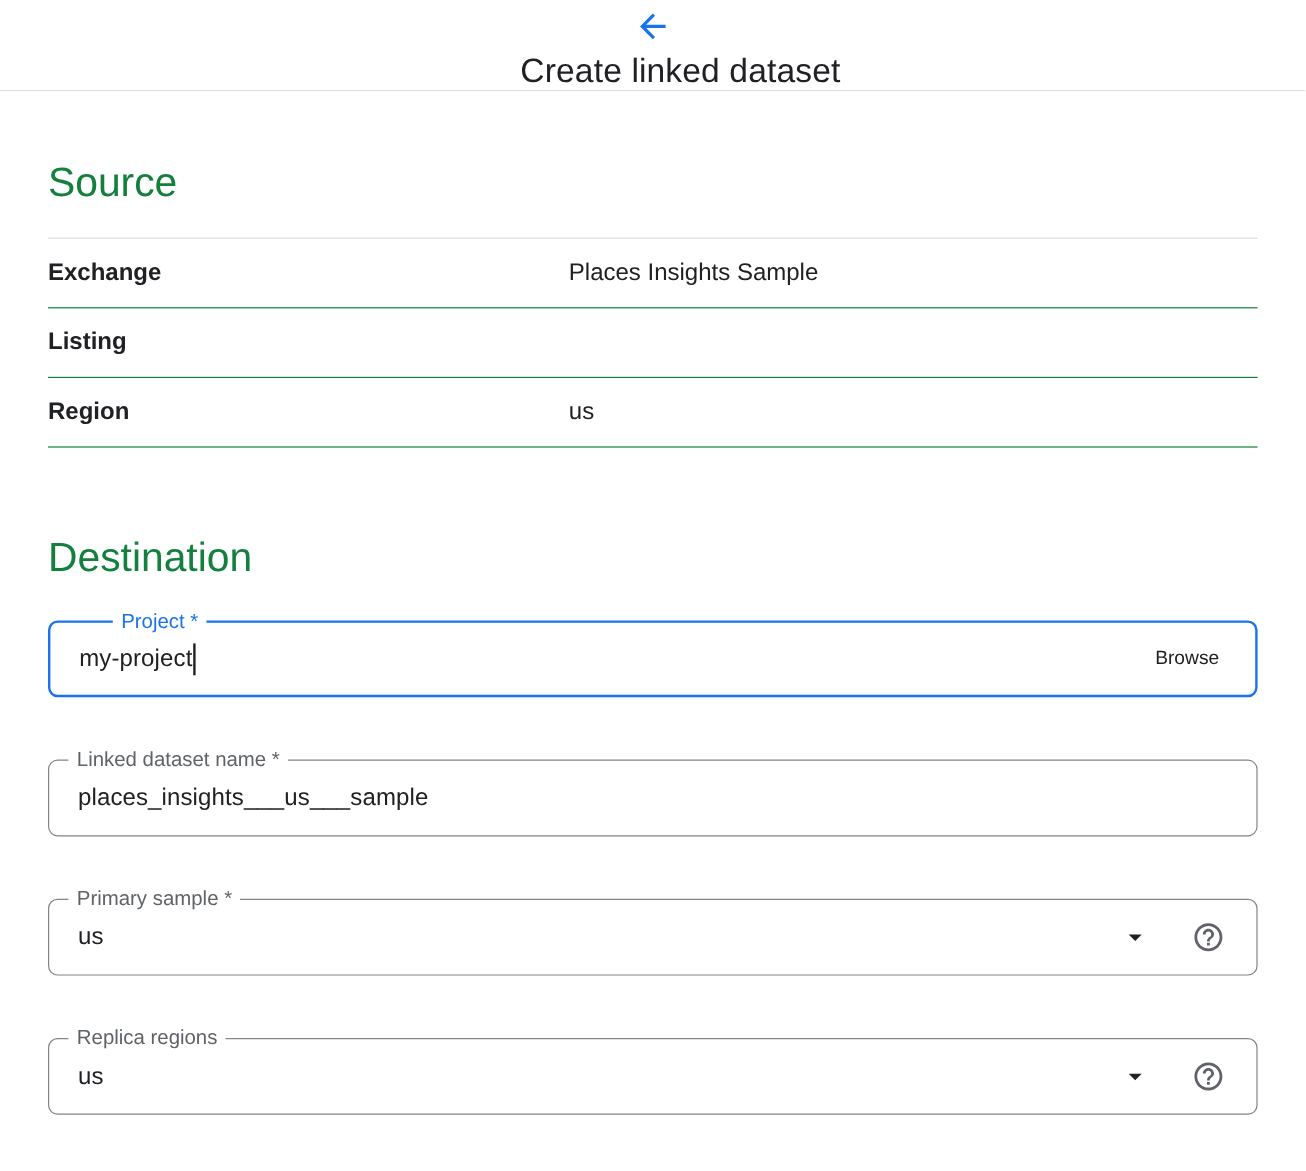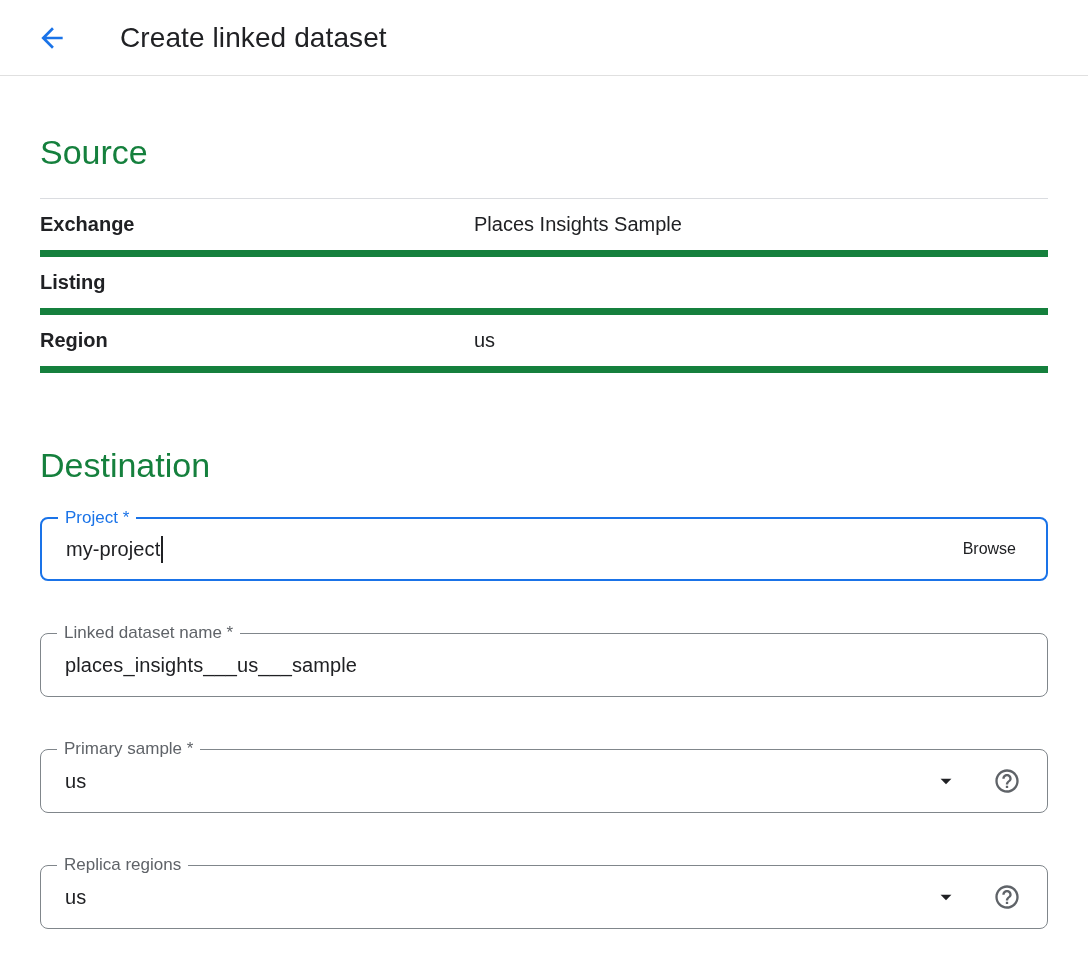--- a/index.html
+++ b/index.html
@@ -20,6 +20,7 @@
     padding: 0 30px;
     border-bottom: 1px solid #e0e0e0;
     background: #ffffff;
+    flex-direction: column;
   }
   .back-btn {
     width: 44px;

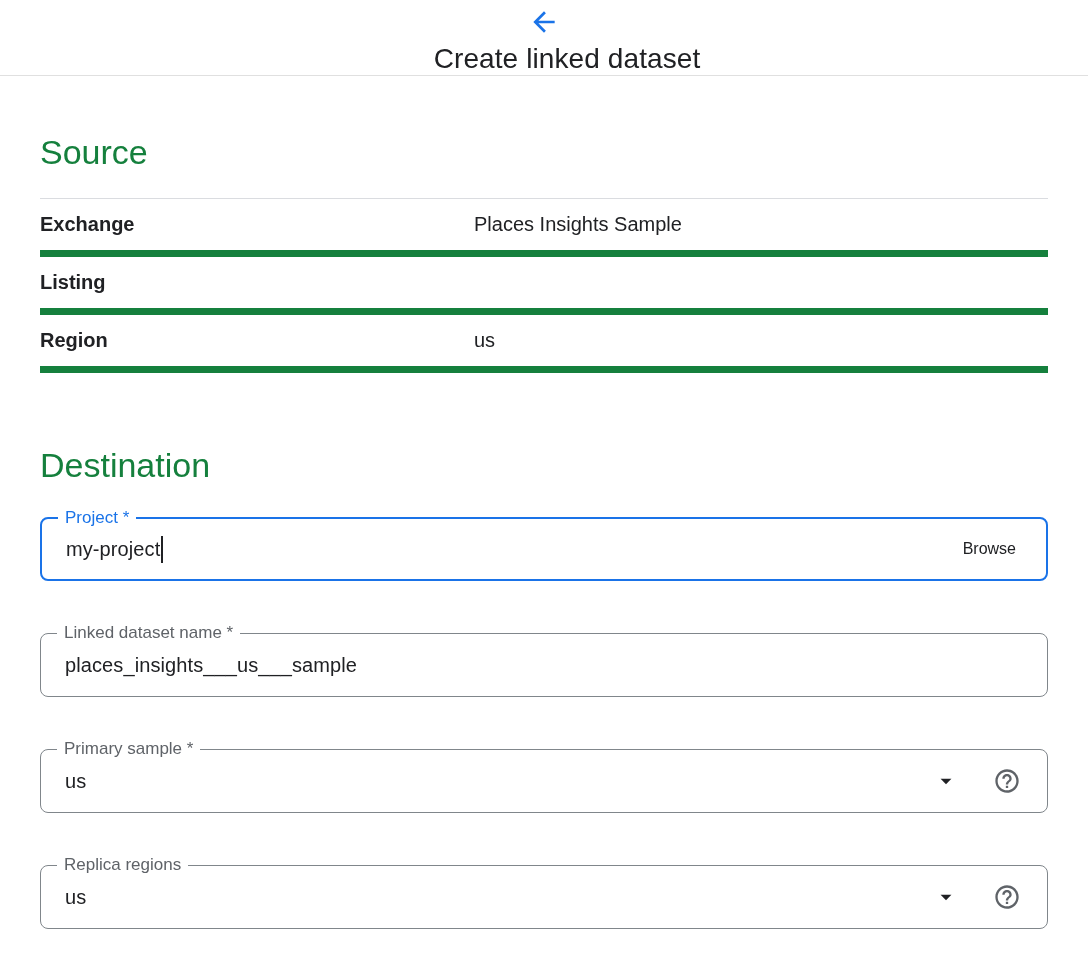--- a/index.html
+++ b/index.html
@@ -59,7 +59,7 @@
     display: flex;
     align-items: center;
     height: 58px;
-    border-bottom: 7px solid #15803d;
+    border-bottom: 1px solid #15803d;
   }
   .source-label {
     width: 434px;

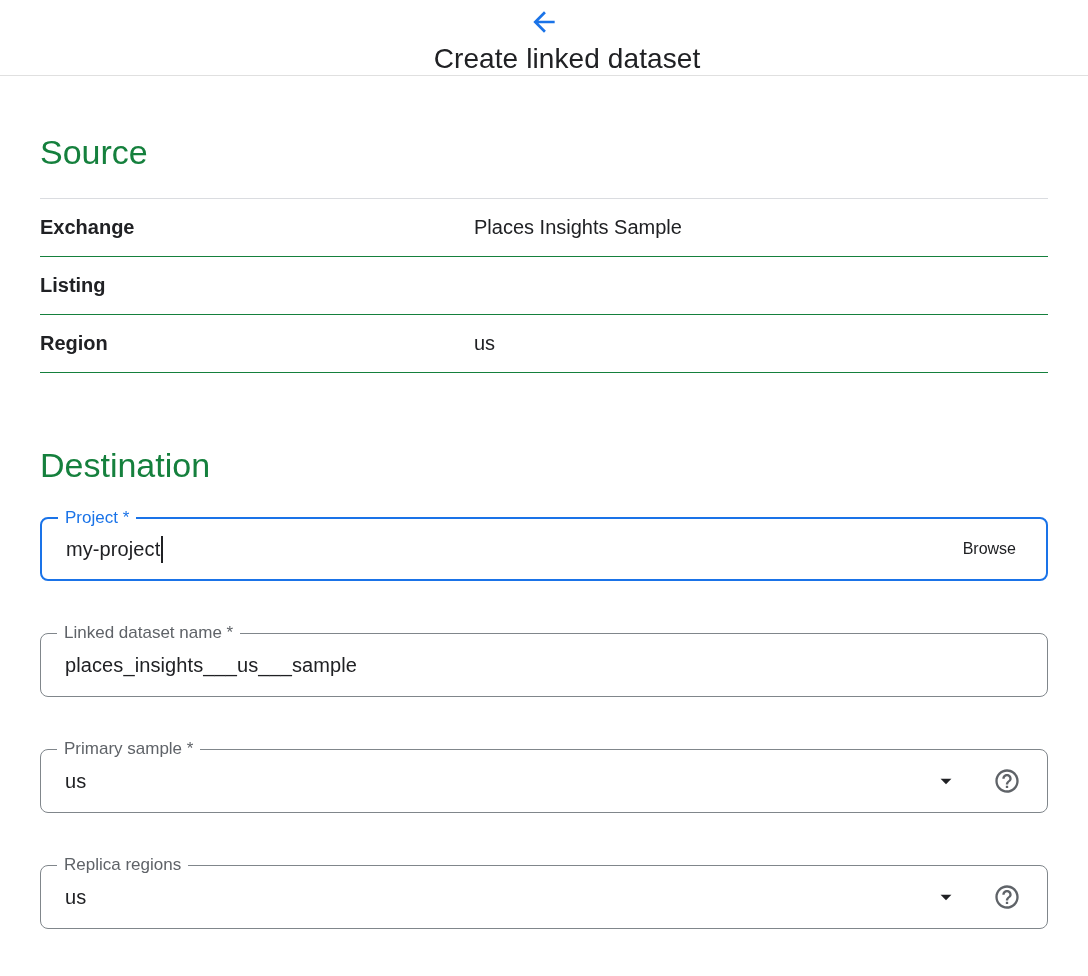--- a/index.html
+++ b/index.html
@@ -100,7 +100,7 @@
     white-space: nowrap;
     line-height: 1.2;
   }
-  .field.focused .field-label { color: #1a73e8; }
+  .field.focused .field-label { color: #1a73e8; margin-left: 36px; }
 
   .field-value {
     flex: 1;

